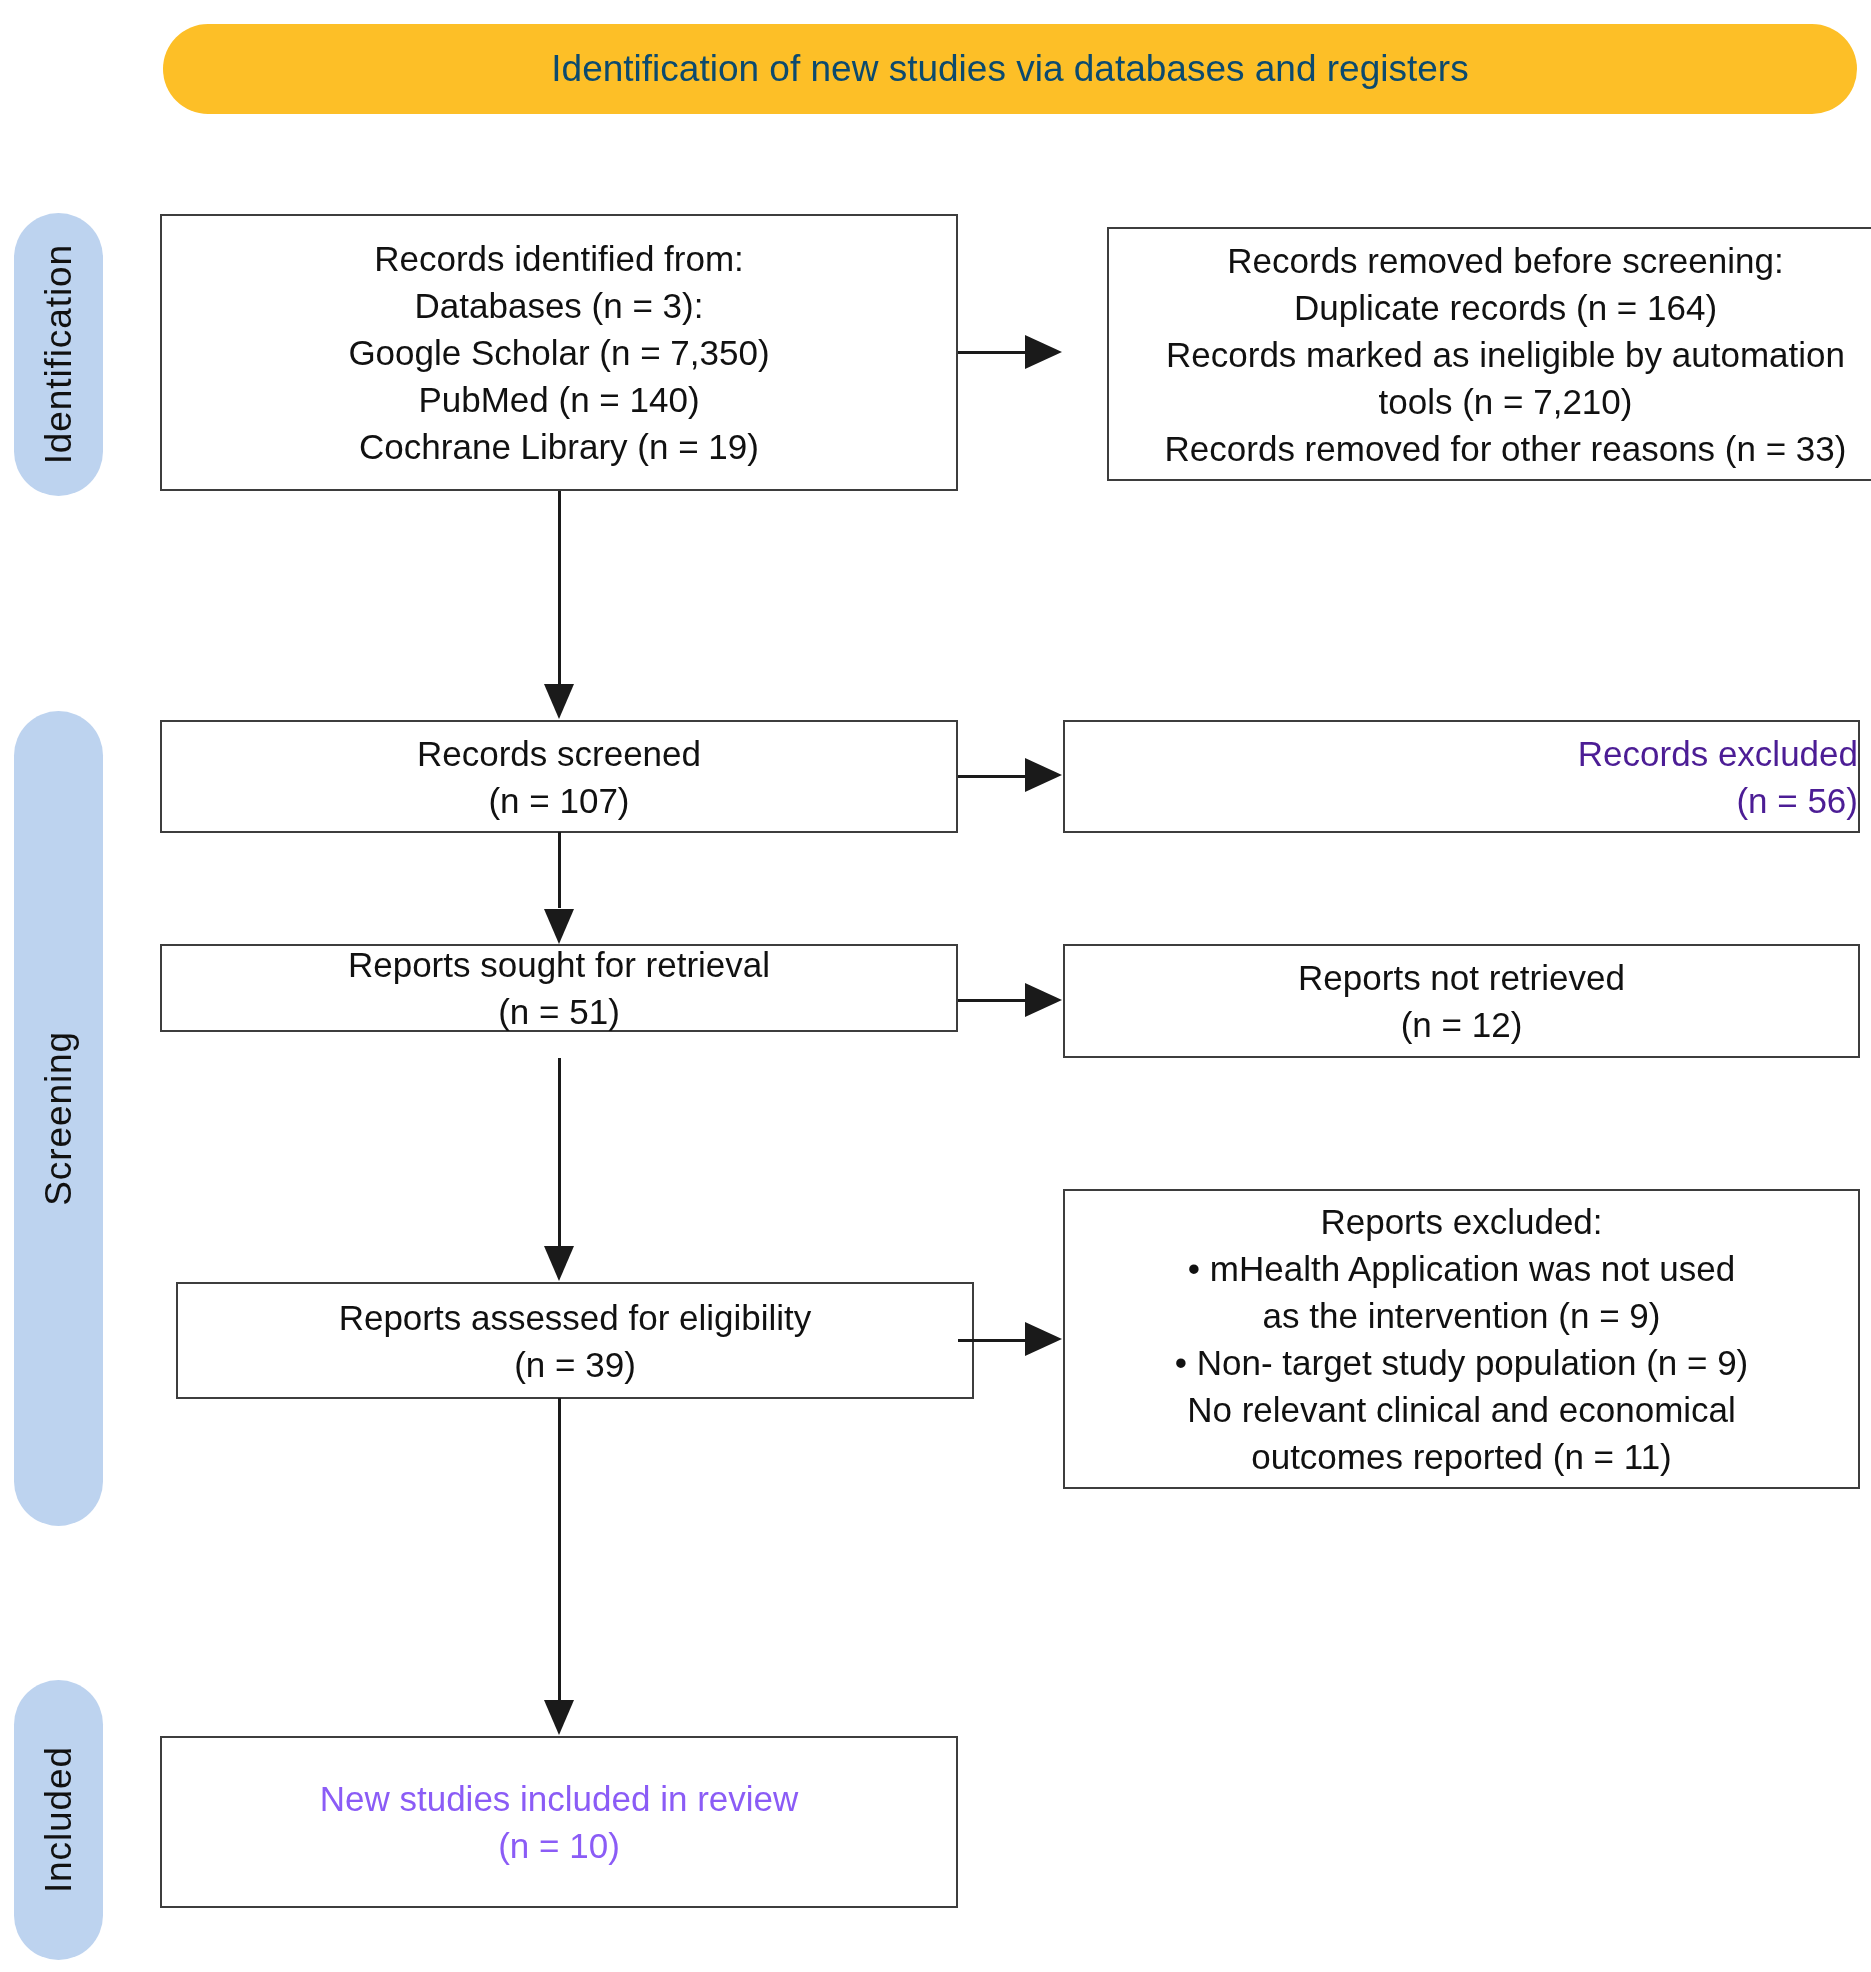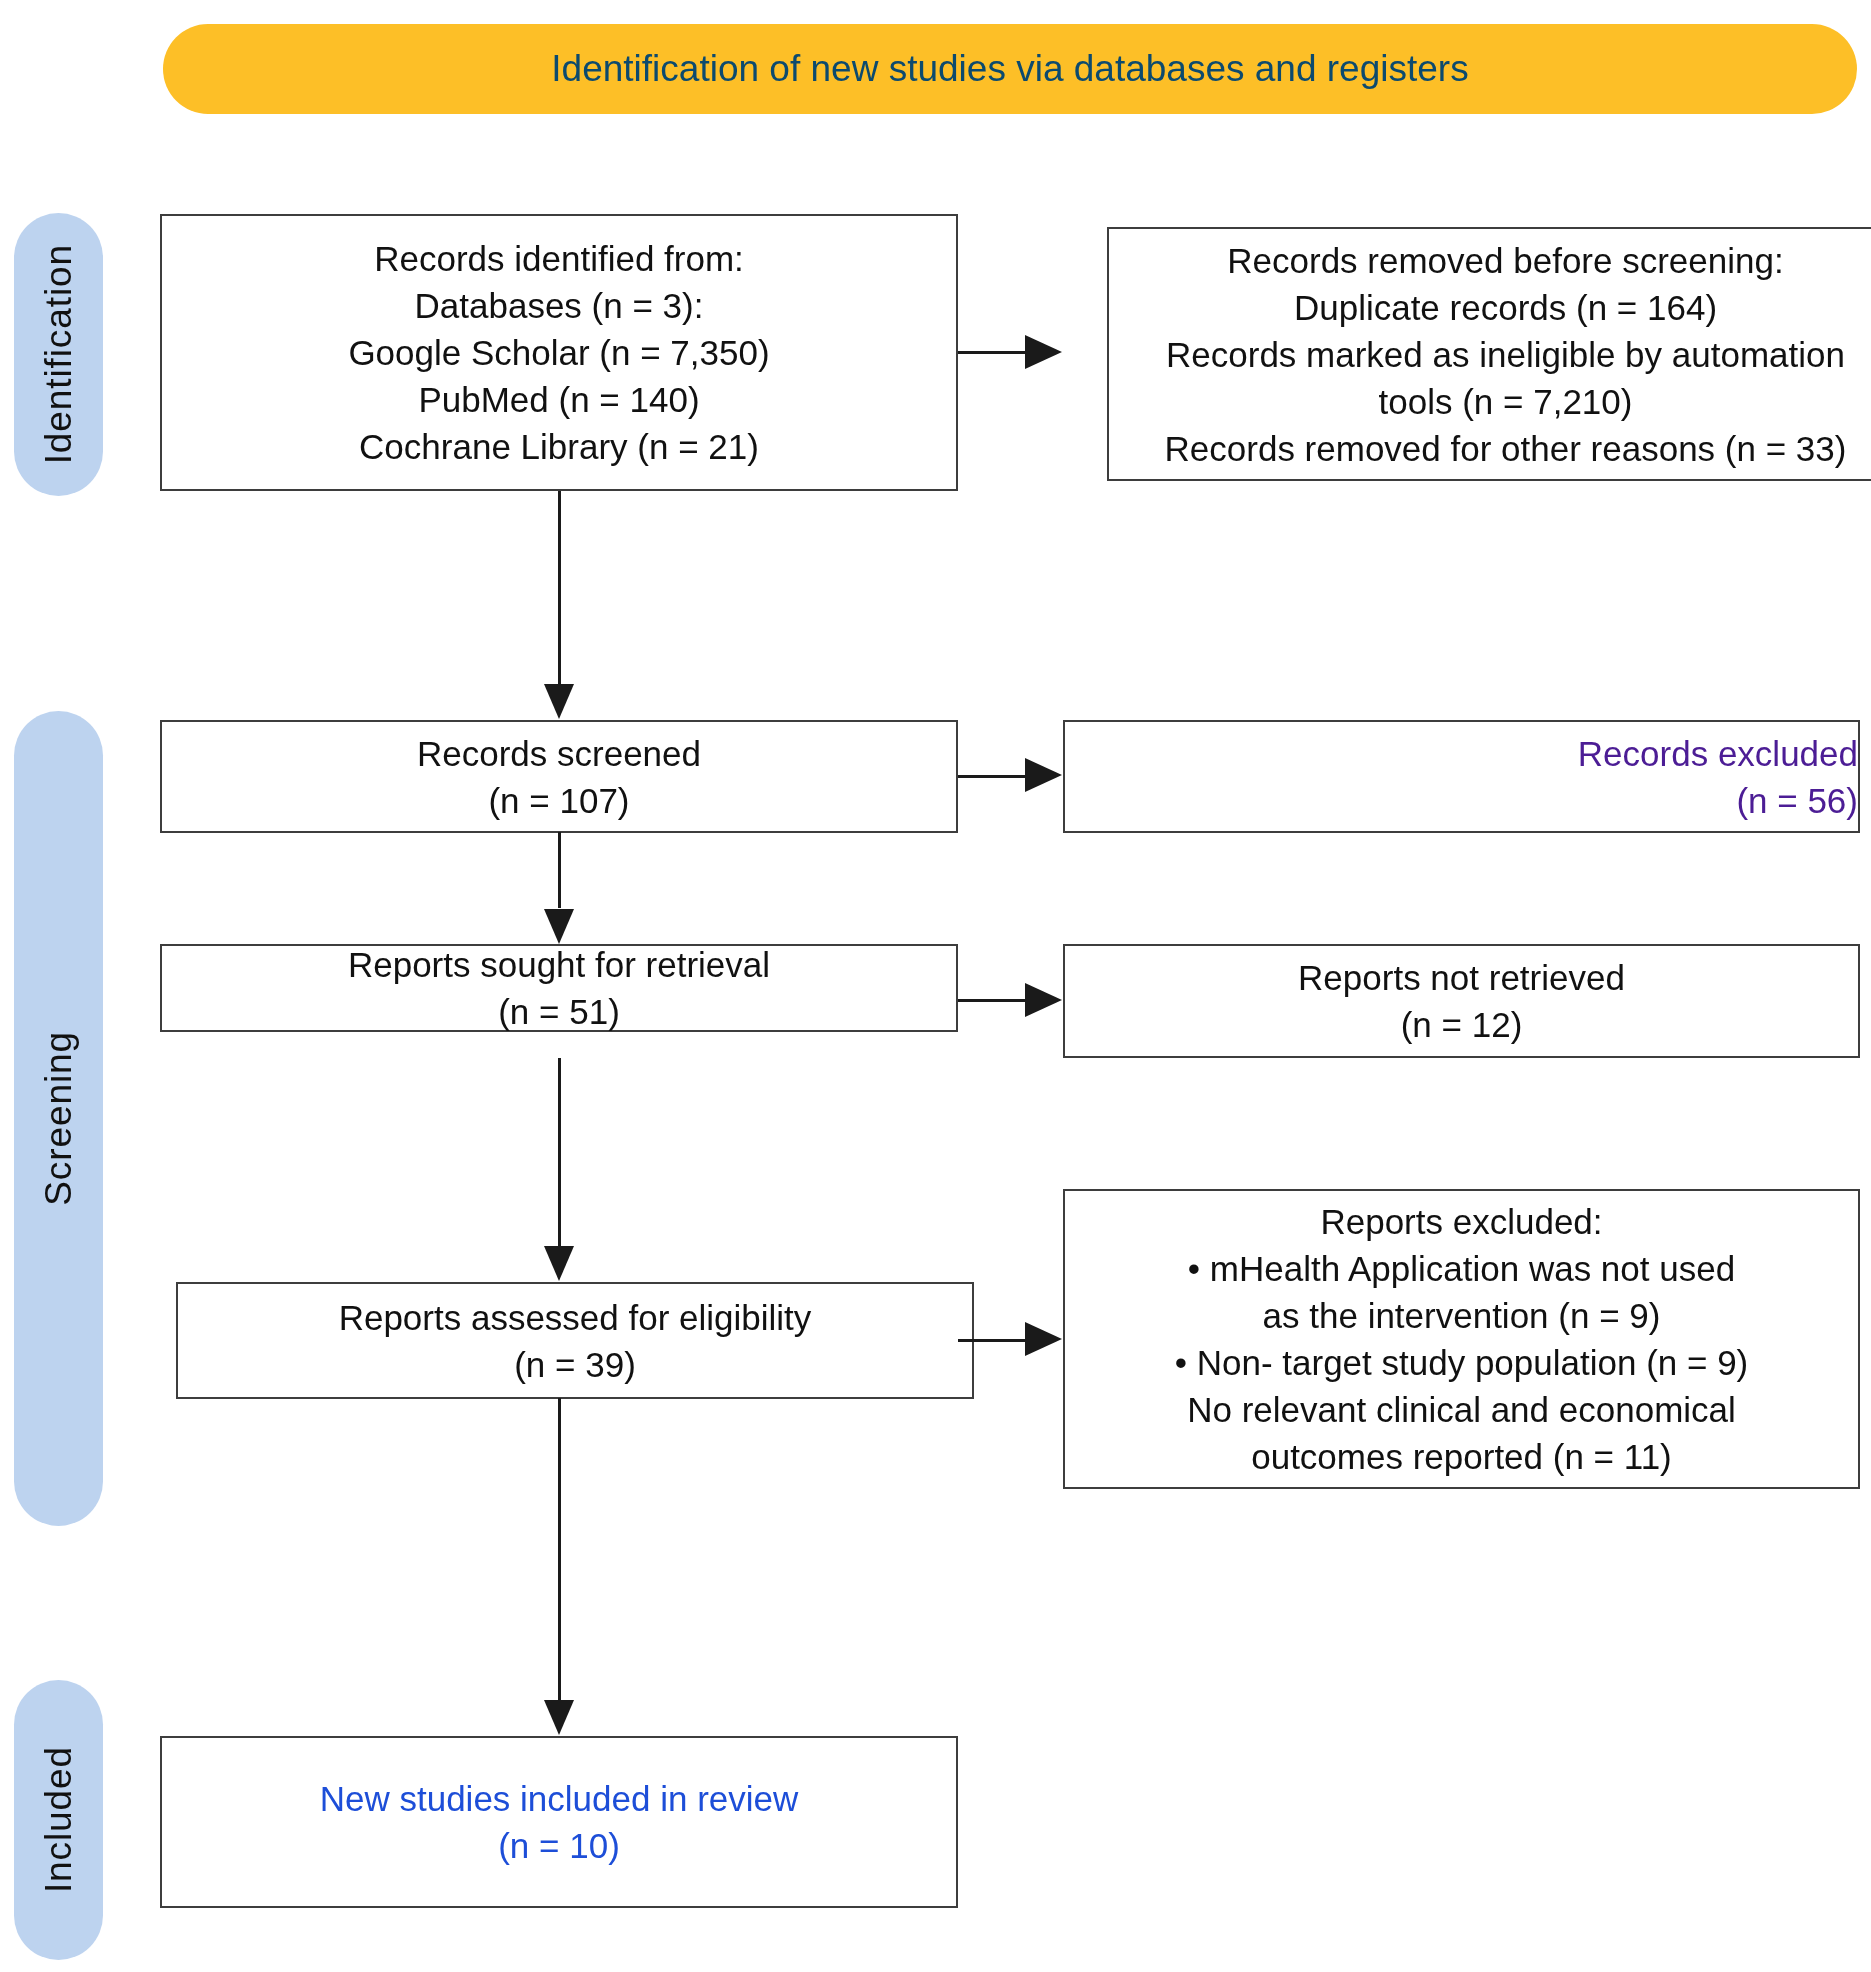--- a/index.html
+++ b/index.html
@@ -91,7 +91,7 @@
       <div class="tline">Databases (n = 3):</div>
       <div class="tline">Google Scholar (n = 7,350)</div>
       <div class="tline">PubMed (n = 140)</div>
-      <div class="tline">Cochrane Library (n = 21)</div>
+      <div class="tline">Cochrane Library (n = 19)</div>
     </div>
 
   <div class="fbox" style="left: 160px; top: 720px; width: 798px; height: 113px; border-color: rgb(61, 61, 61); color: rgb(17, 17, 17);">

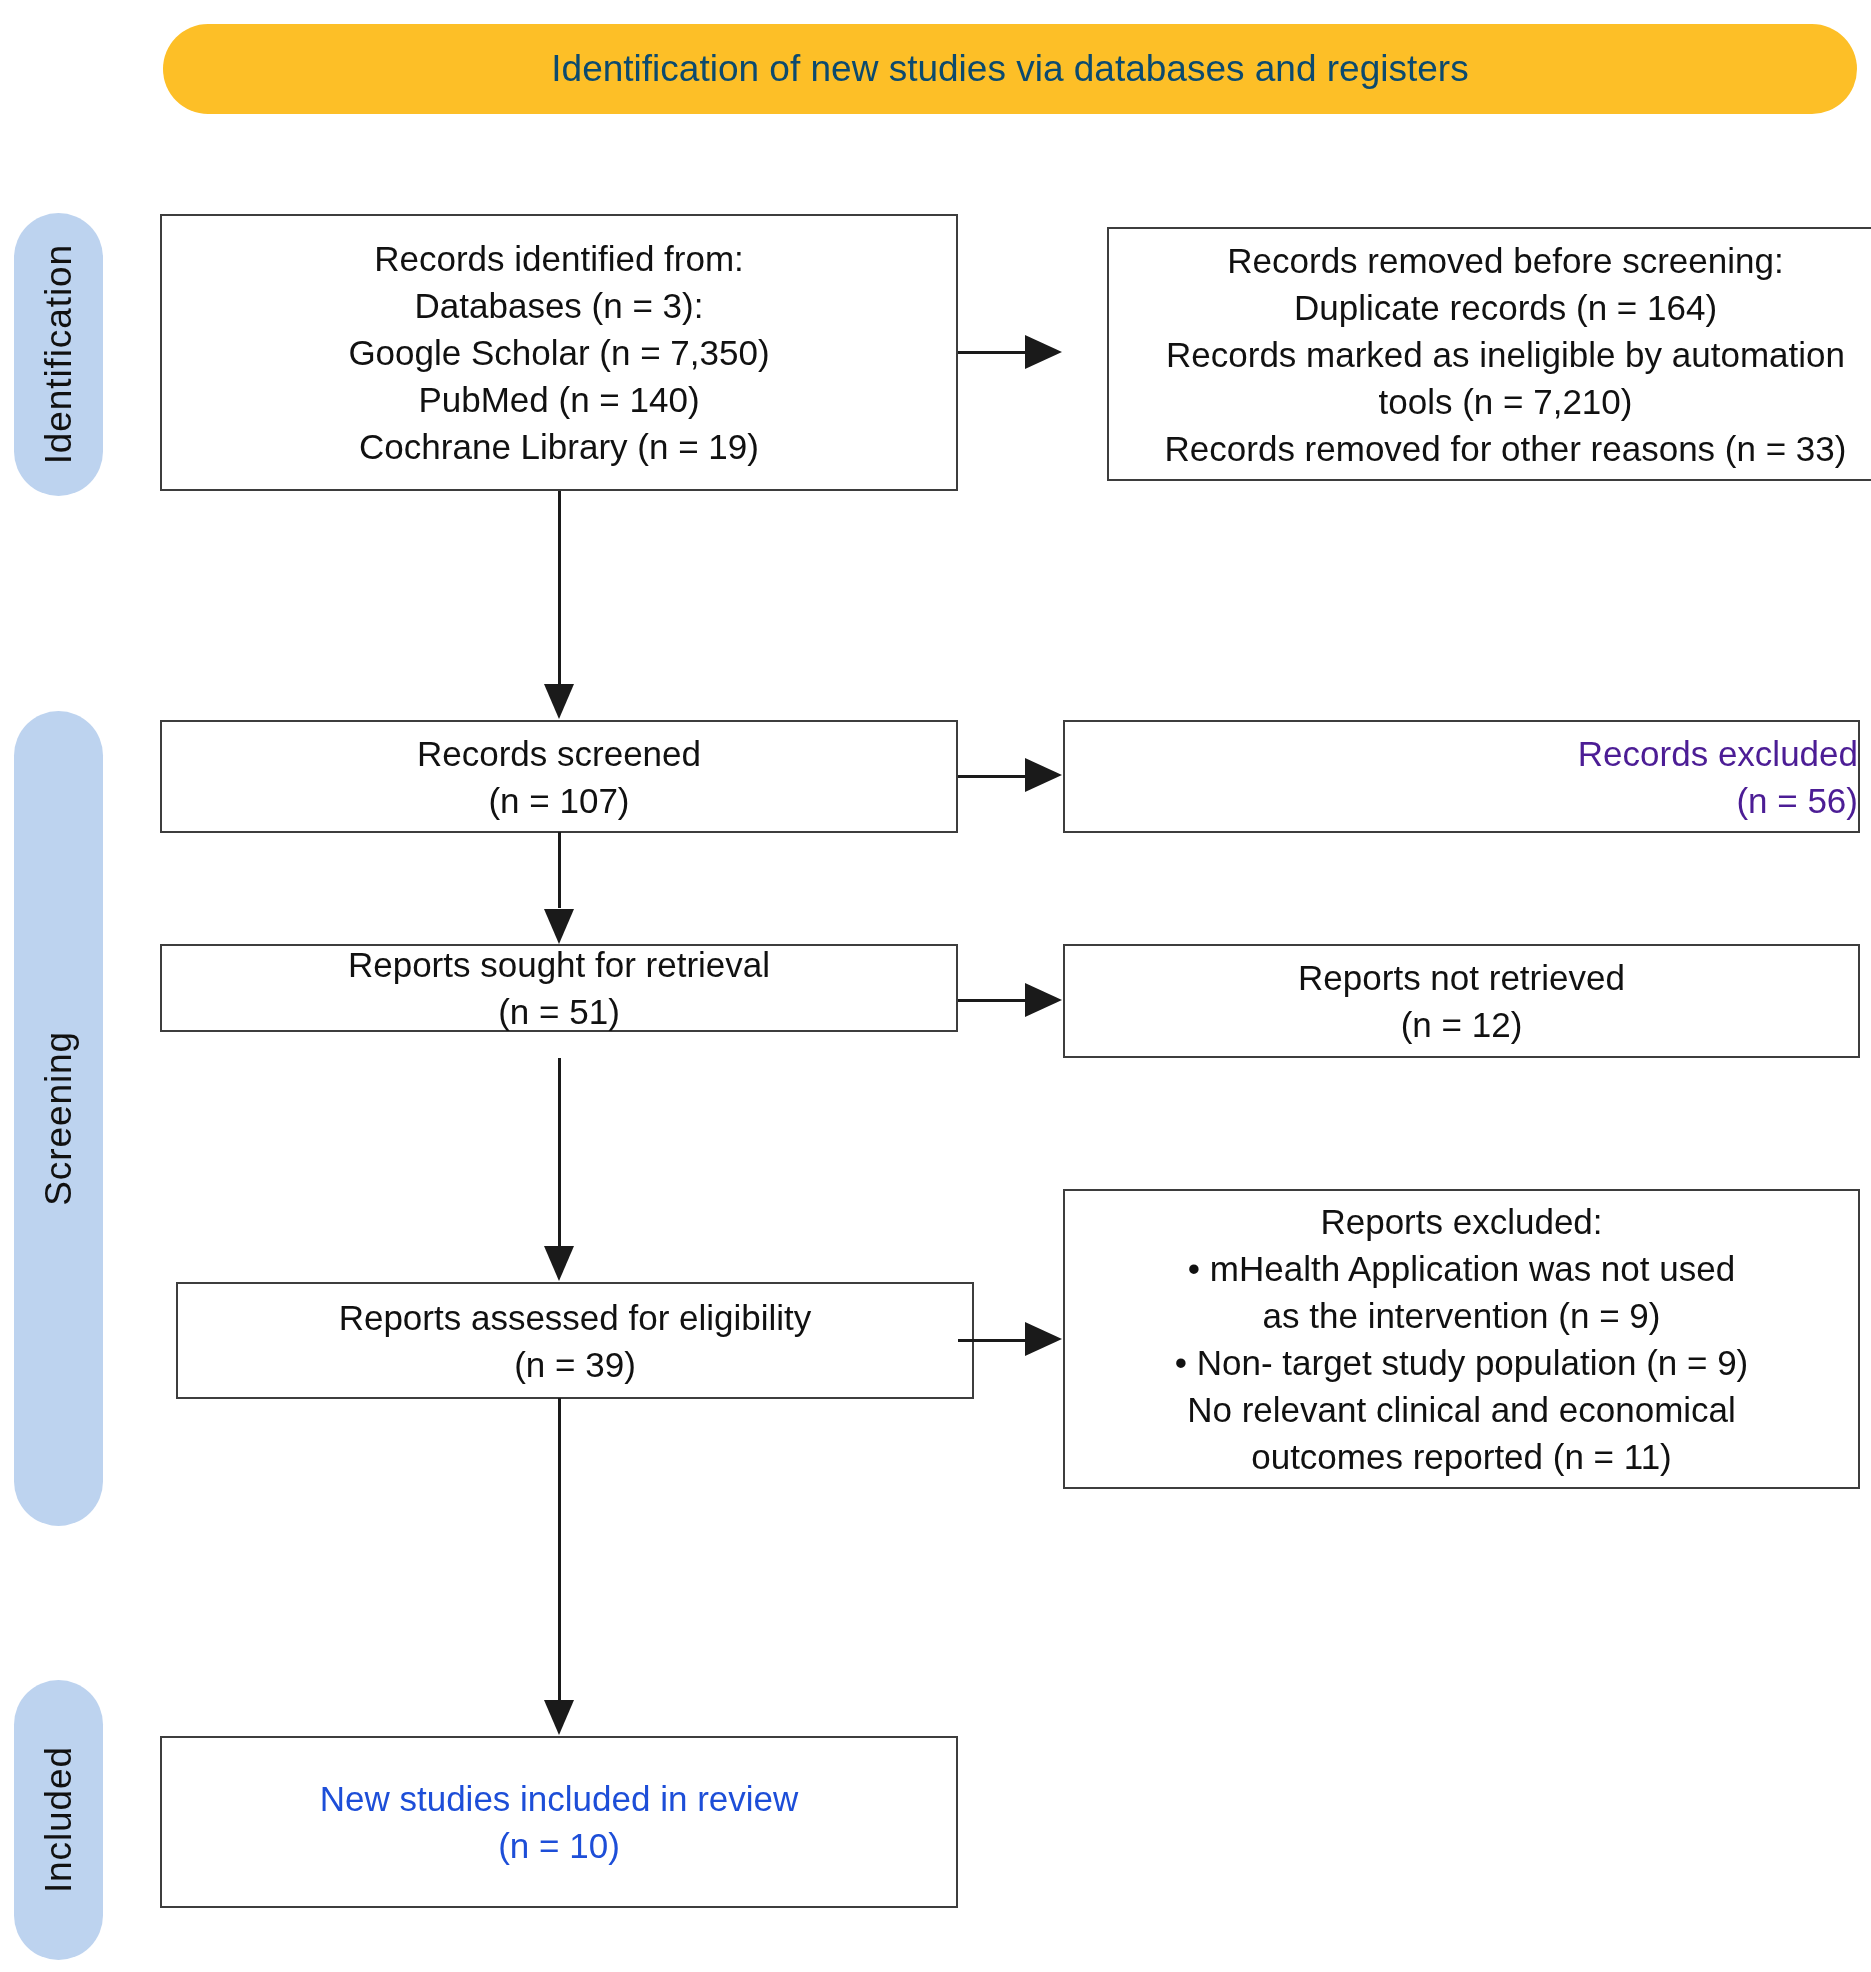--- a/index.html
+++ b/index.html
@@ -109,7 +109,7 @@
       <div class="tline">(n = 39)</div>
     </div>
 
-  <div class="fbox" style="left: 160px; top: 1736px; width: 798px; height: 172px; border-color: rgb(61, 61, 61); color: #1d4ed8;">
+  <div class="fbox" style="left: 160px; top: 1736px; width: 798px; height: 172px; border-color: rgb(61, 61, 61); color: #8b5cf6;">
       <div class="tline">New studies included in review</div>
       <div class="tline">(n = 10)</div>
     </div>

